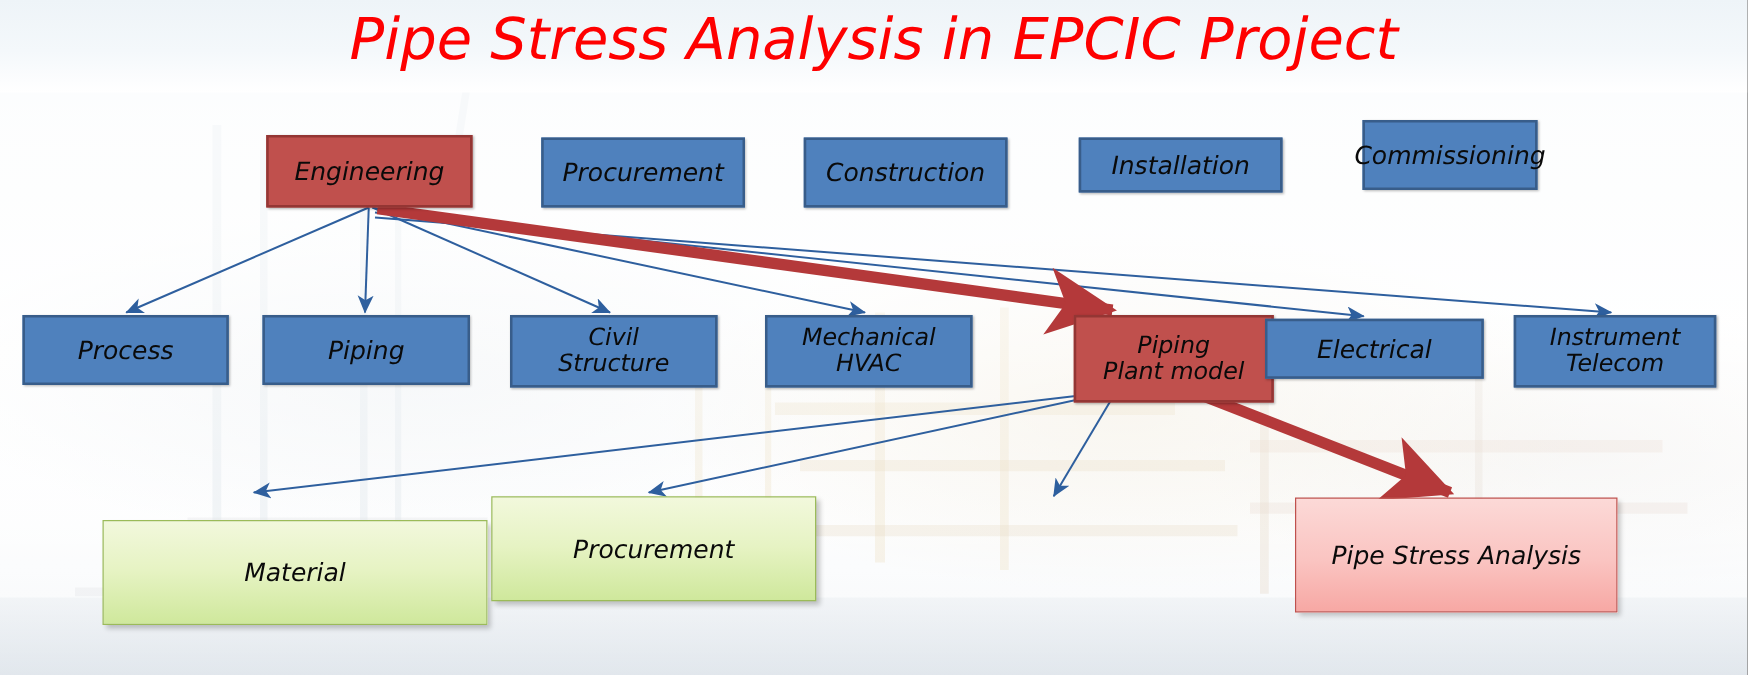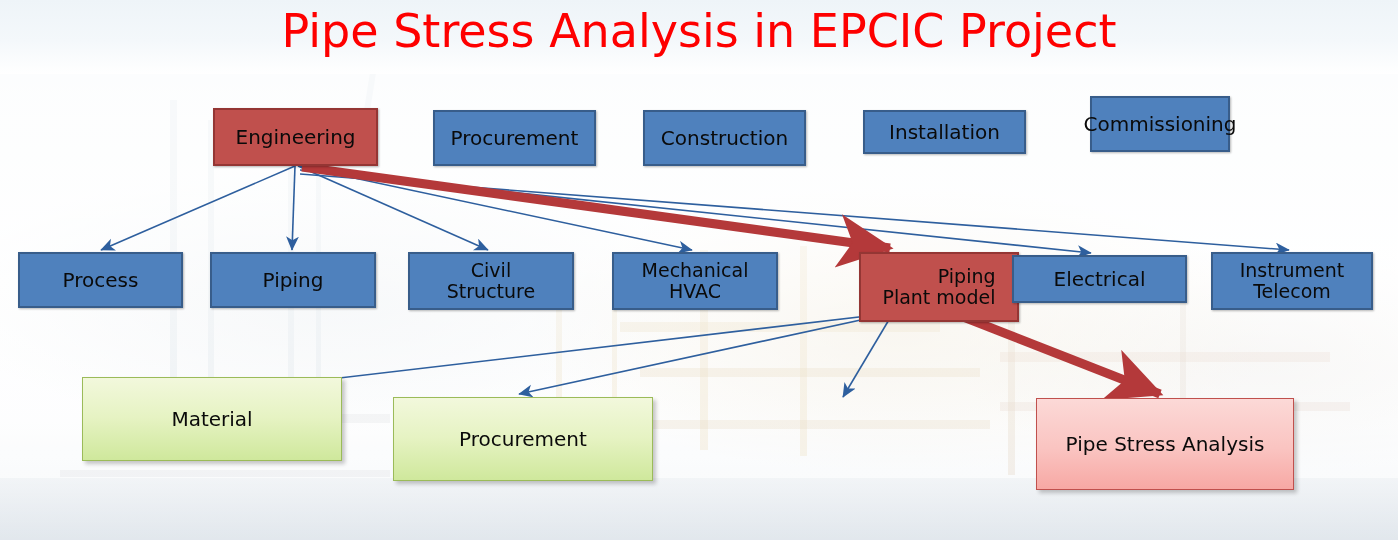--- a/index.html
+++ b/index.html
@@ -16,6 +16,7 @@
     height: 540px;
     overflow: hidden;
     background: #000000;
+    font-style: italic;
   }
 
   

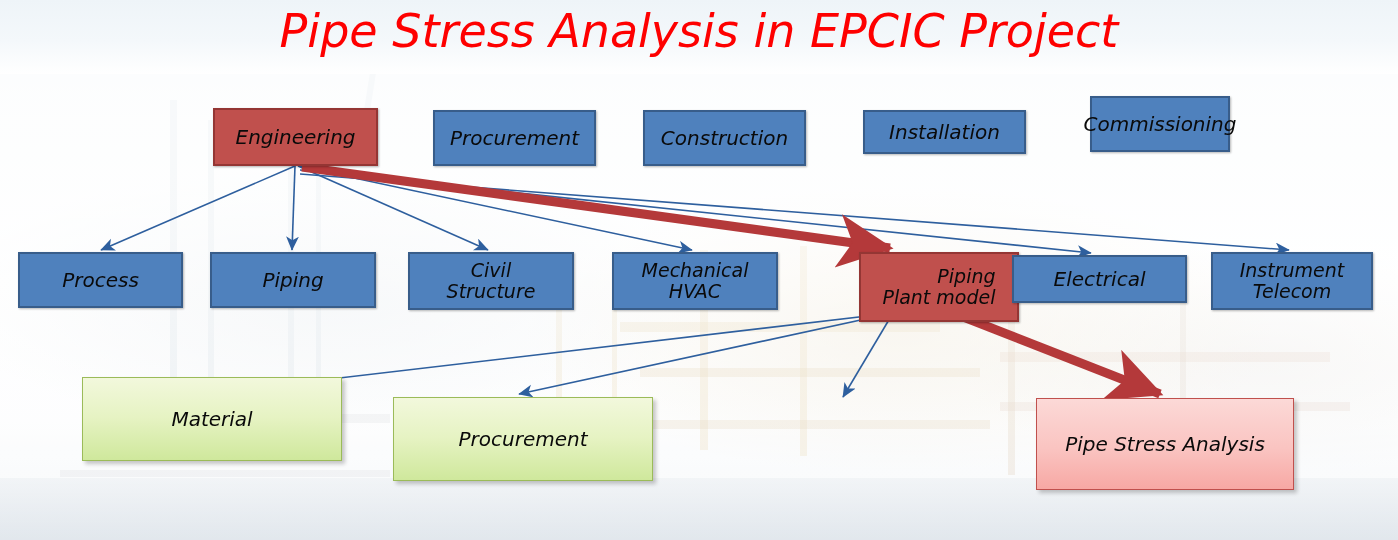--- a/index.html
+++ b/index.html
@@ -106,7 +106,6 @@
     background: #c0504d;
     border: 2px solid #943634;
     box-shadow: 1px 1px 2px rgba(0,0,0,0.30);
-    text-align: right;
   }
   .node.green {
     background: linear-gradient(180deg, #f2f8dc 0%, #e6f3c3 48%, #cfe89c 100%);

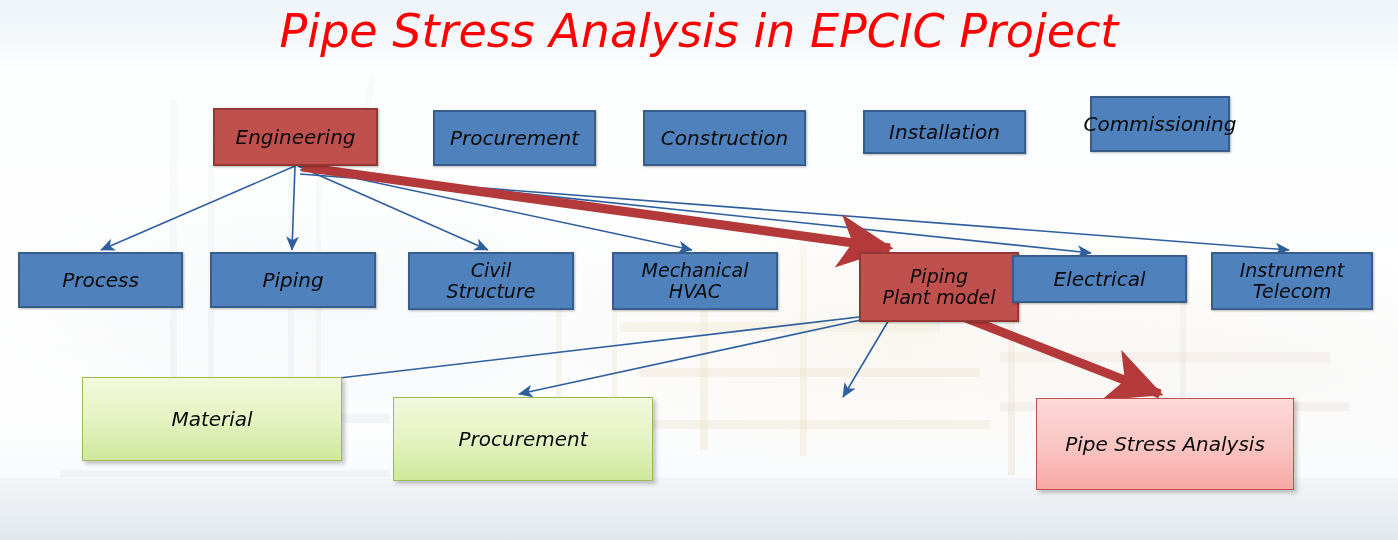--- a/index.html
+++ b/index.html
@@ -202,7 +202,7 @@
   <div class="node blue two-line" style="left:1211px; top:252px; width:162px; height:58px;">Instrument
 Telecom</div>
 
-  <div class="node green" style="left:82px;   top:377px; width:260px; height:84px;">Material</div>
+  <div class="node green" style="left:82px;   top:416px; width:308px; height:84px;">Material</div>
   <div class="node green" style="left:393px;  top:397px; width:260px; height:84px;">Procurement</div>
   <div class="node pink" style="left:1036px; top:398px; width:258px; height:92px;">Pipe Stress Analysis</div>
 

